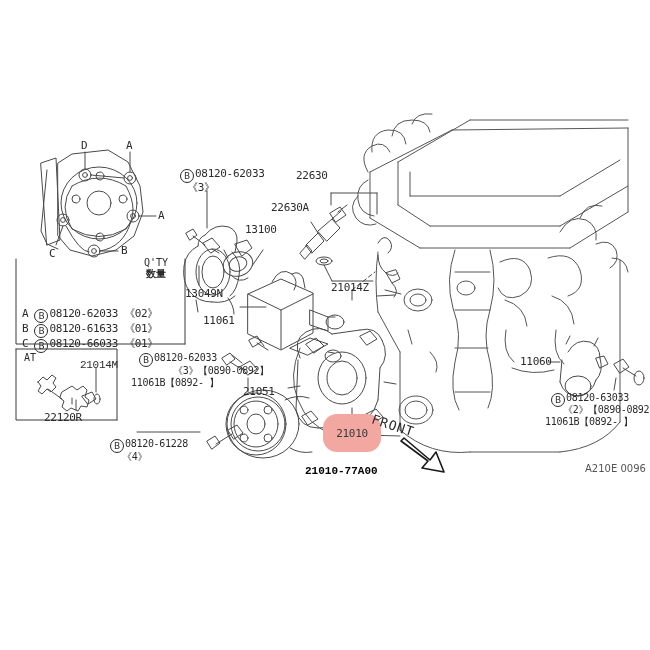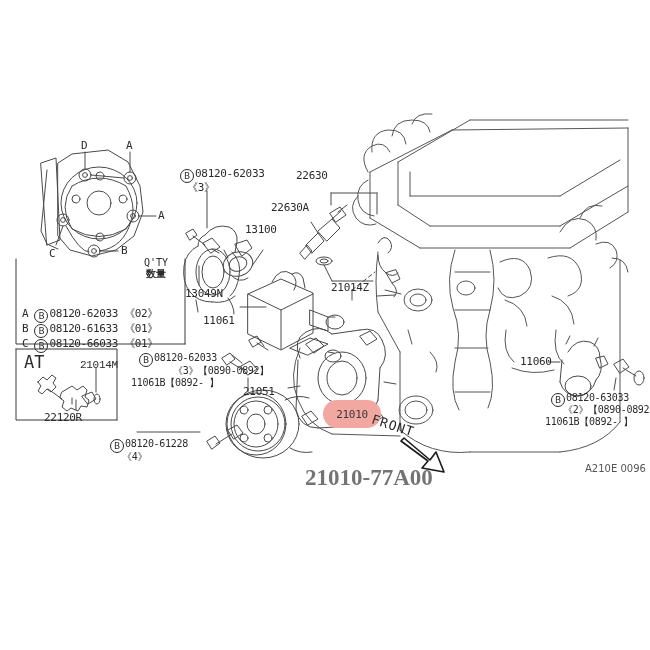--- a/index.html
+++ b/index.html
@@ -95,7 +95,7 @@
   }
   .at-lbl {
     position: absolute;
-    font-size: 17px;
+    font-size: 10px;
     color: #2b2b2b;
   }
   .bolt-lbl {

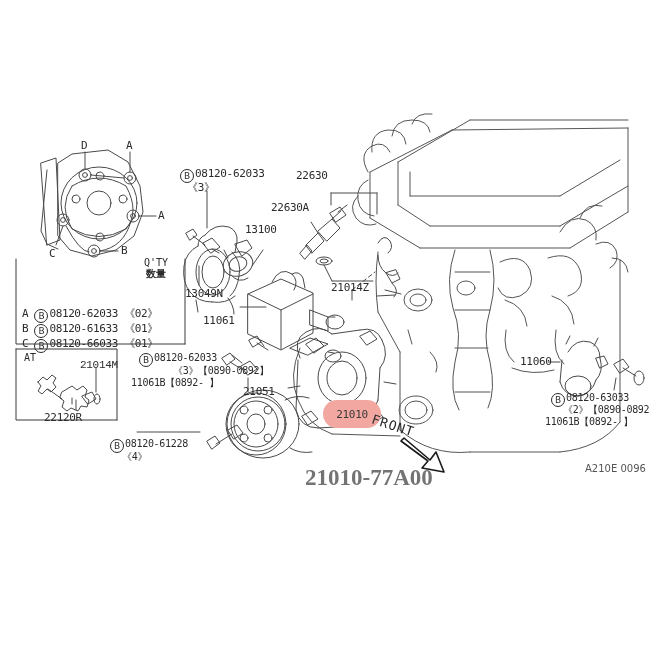--- a/index.html
+++ b/index.html
@@ -451,7 +451,7 @@
   <div class="lbl sm" style="left:563px; top:404px;">《2》【0890-0892</div>
   <div class="lbl sm" style="left:545px; top:416px;">11061B【0892-    】</div>
 
-  <div class="hl-pill" style="left:323px; top:400px; width:58px; height:28px;">
+  <div class="hl-pill" style="left:323px; top:414px; width:58px; height:38px;">
     <span>21010</span>
   </div>
 

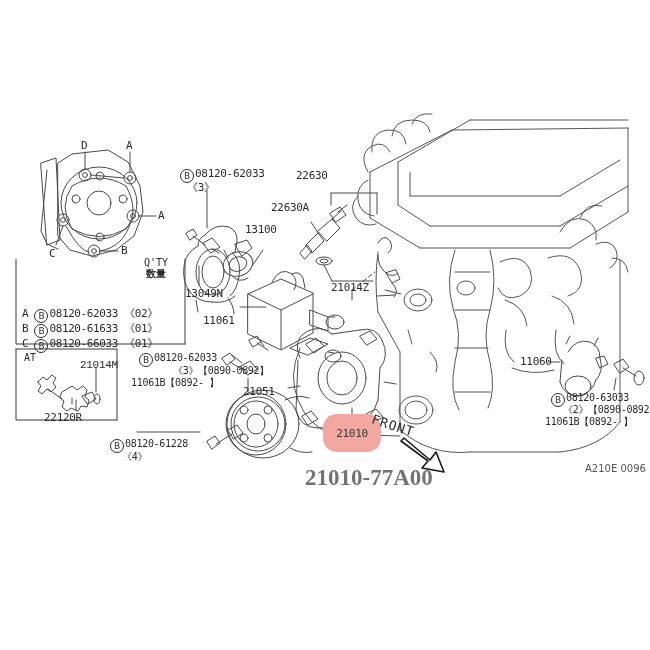--- a/index.html
+++ b/index.html
@@ -66,10 +66,10 @@
   }
   .partno {
     position: absolute;
-    font-family: Liberation Serif, serif;
+    font-family: Liberation Mono, monospace;
     font-weight: bold;
-    font-size: 23px;
-    color: #737373;
+    font-size: 11px;
+    color: #000000;
     letter-spacing: 0px;
   }
   .code {

